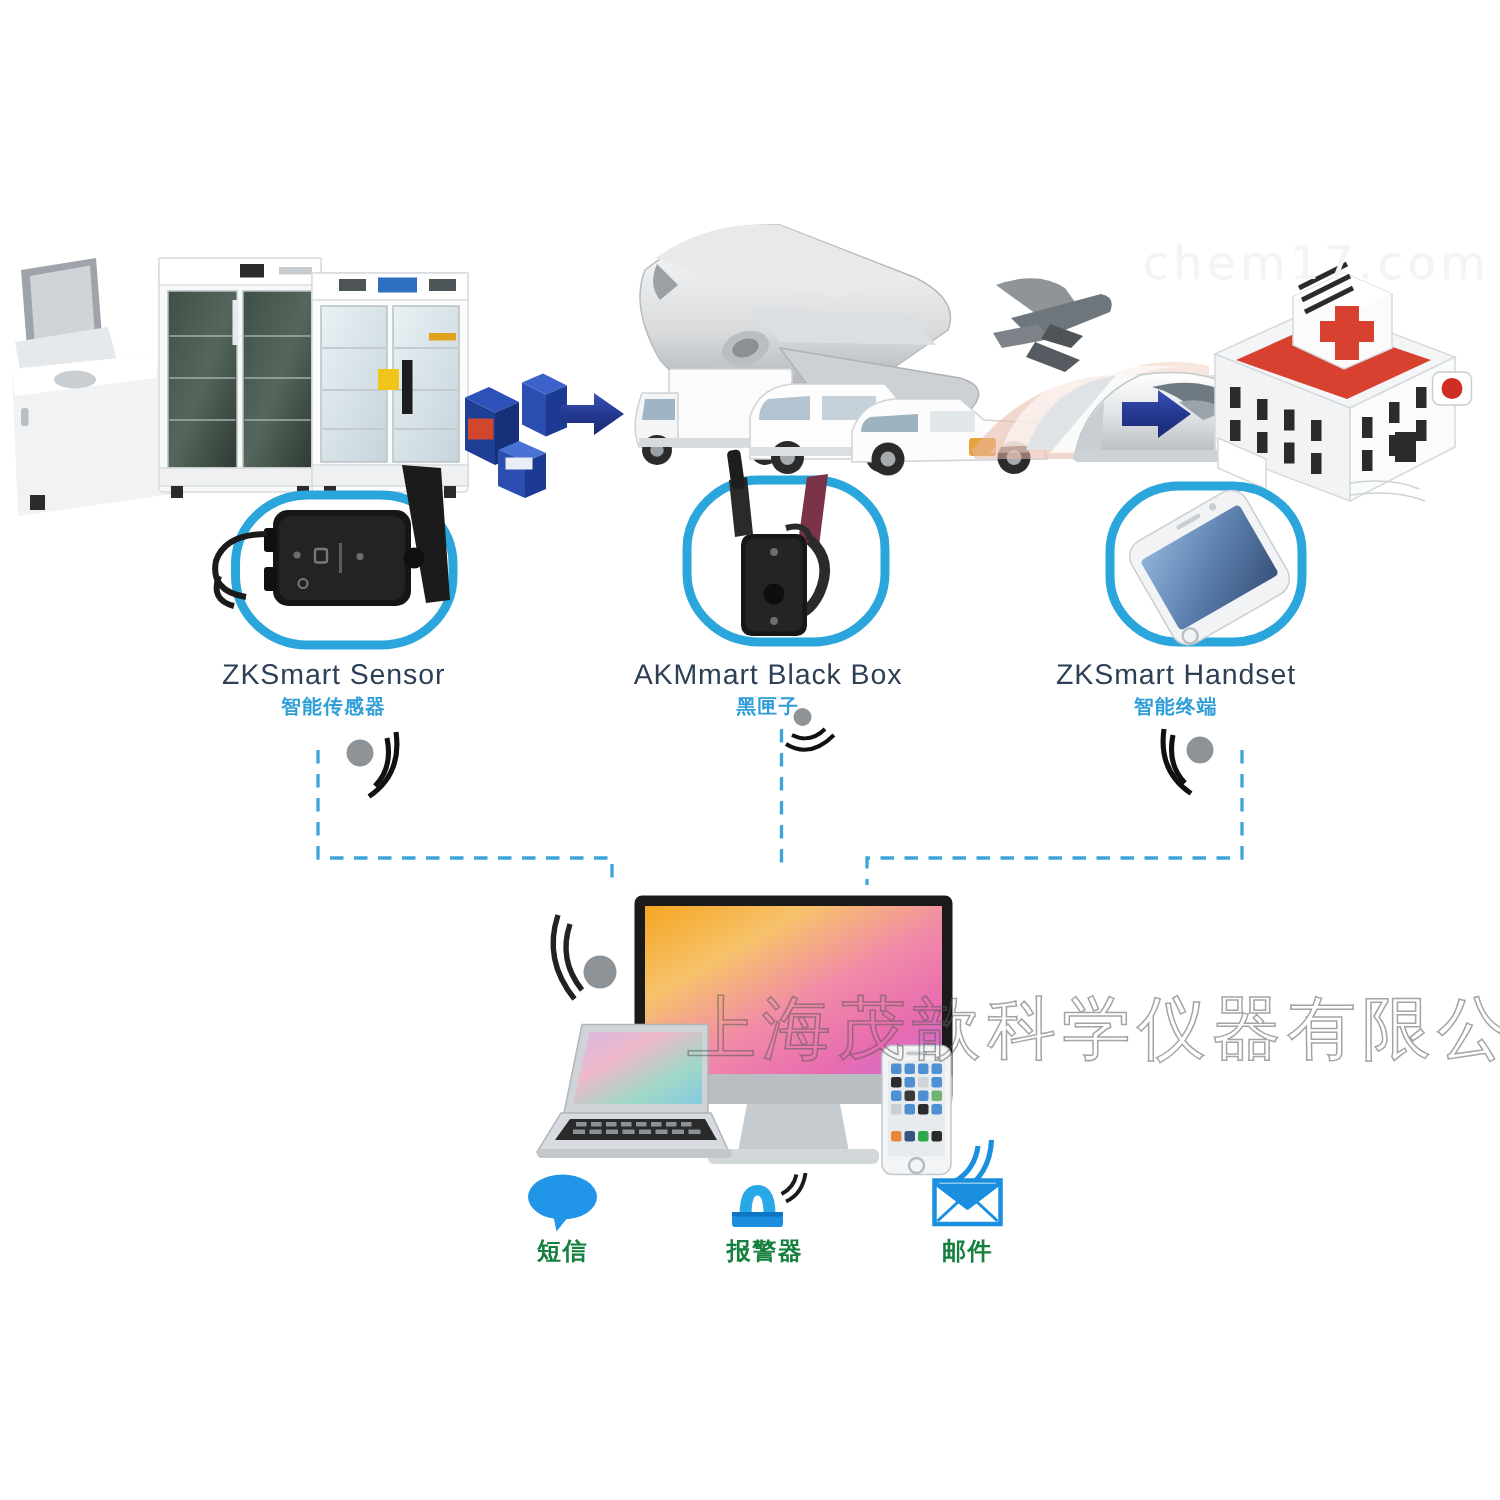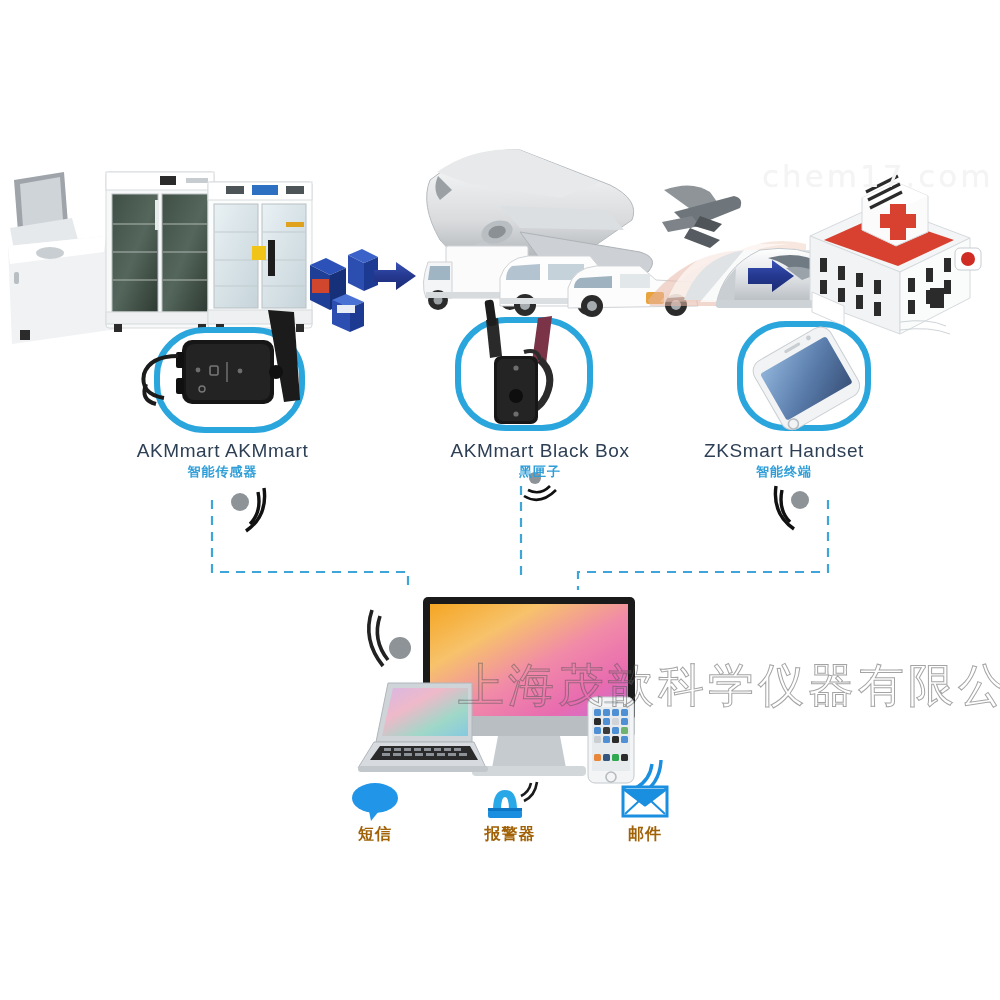--- a/index.html
+++ b/index.html
@@ -471,7 +471,7 @@
   <div id="wm-company">上海茂歆科学仪器有限公司</div>
 
   <div class="node-label" style="left:120px;top:440px;width:205px;">
-    <div class="en">AKMmart AKMmart</div>
+    <div class="en">ZKSmart Sensor</div>
     <div class="cn">智能传感器</div>
   </div>
 

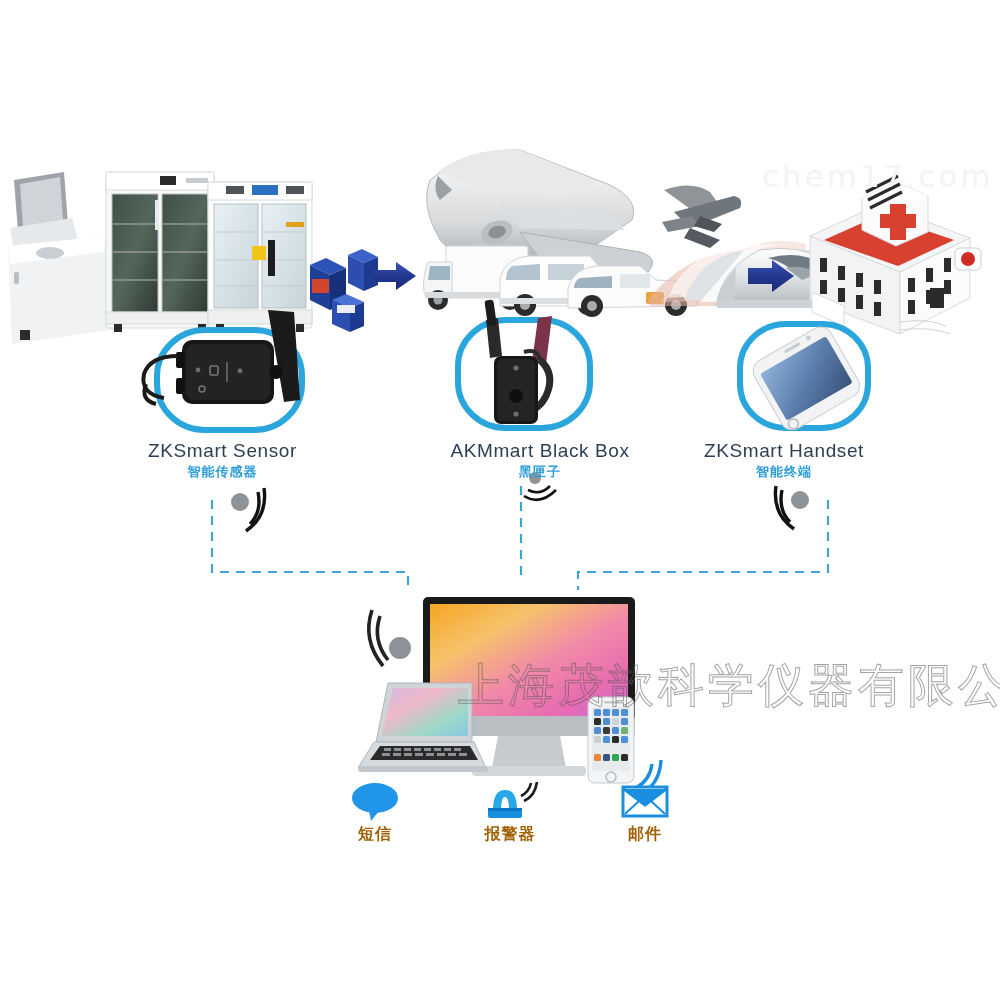--- a/index.html
+++ b/index.html
@@ -475,7 +475,7 @@
     <div class="cn">智能传感器</div>
   </div>
 
-  <div class="node-label" style="left:432px;top:440px;width:216px;">
+  <div class="node-label" style="left:404px;top:440px;width:216px;">
     <div class="en">AKMmart Black Box</div>
     <div class="cn">黑匣子</div>
   </div>

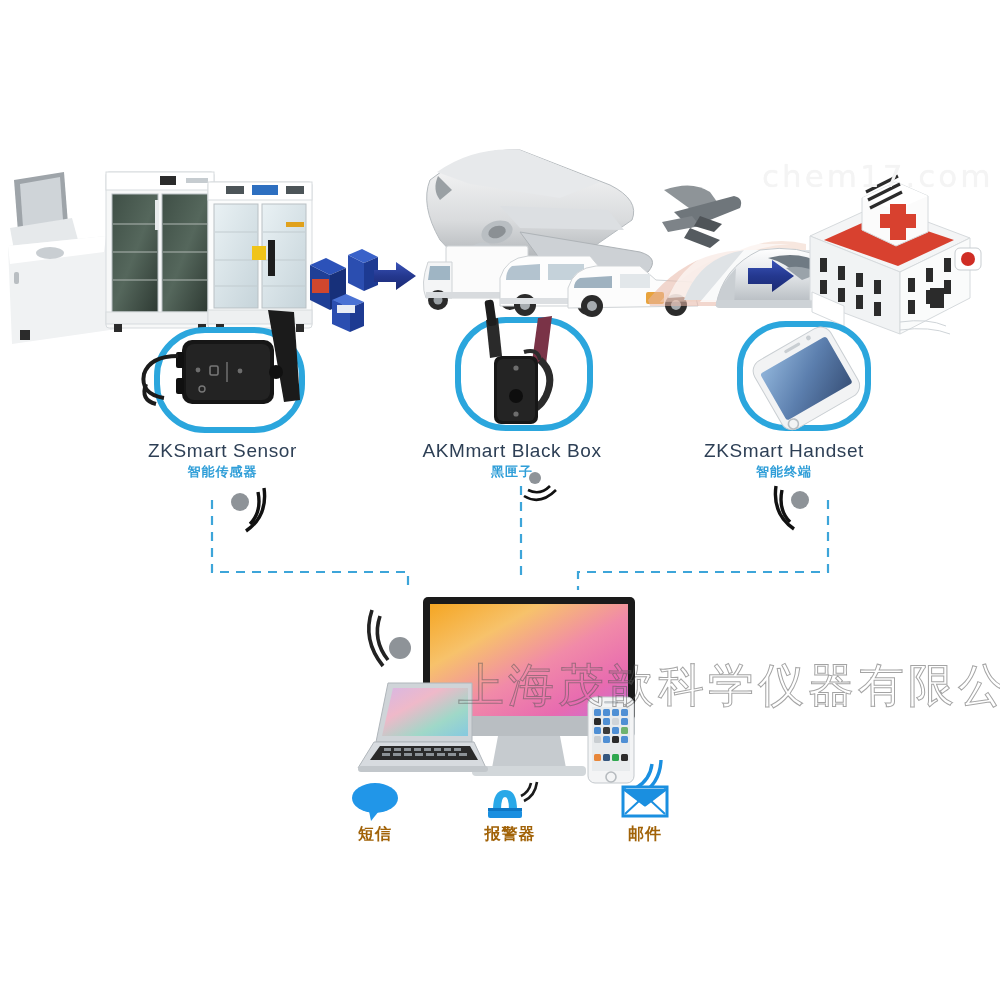--- a/index.html
+++ b/index.html
@@ -38,7 +38,7 @@
   .channel{width:110px;text-align:center;position:relative;}
   .channel .glyph{height:42px;display:flex;align-items:center;justify-content:center;}
   .channel .cap{
-    font-size:16px;color:#a16207;font-weight:bold;margin-top:2px;
+    font-size:16px;color:#15803d;font-weight:bold;margin-top:2px;
     font-family:"DejaVu Sans",sans-serif;letter-spacing:1px;
   }
 

